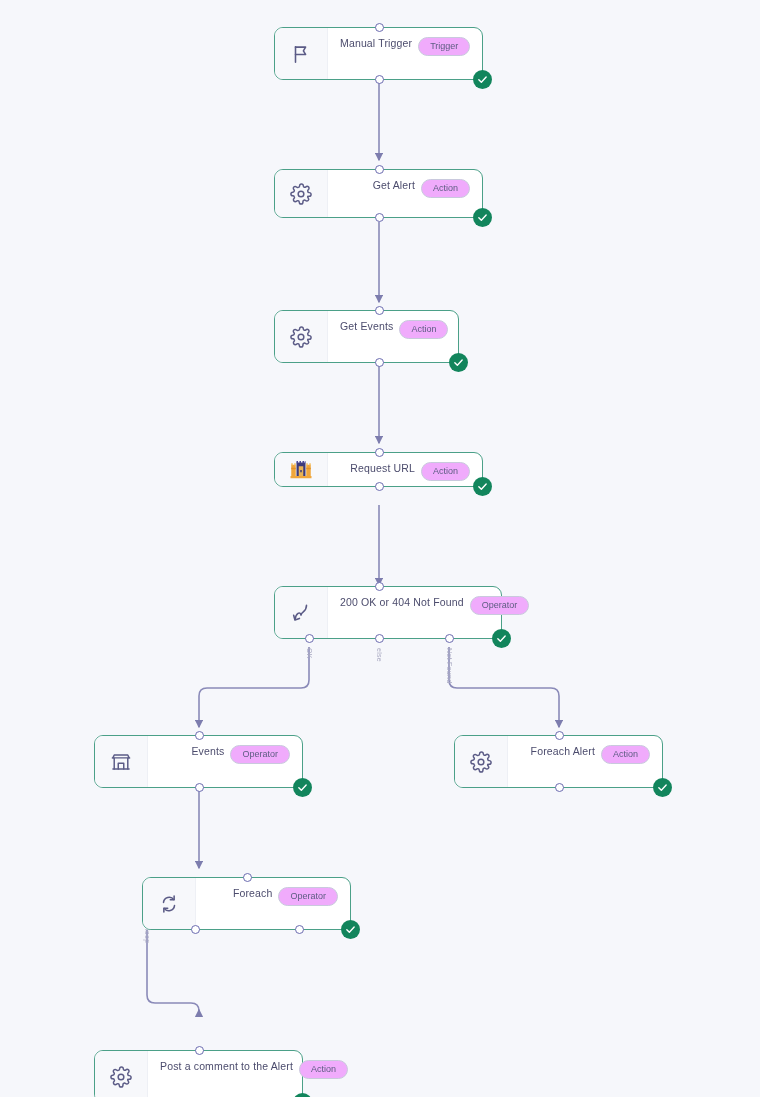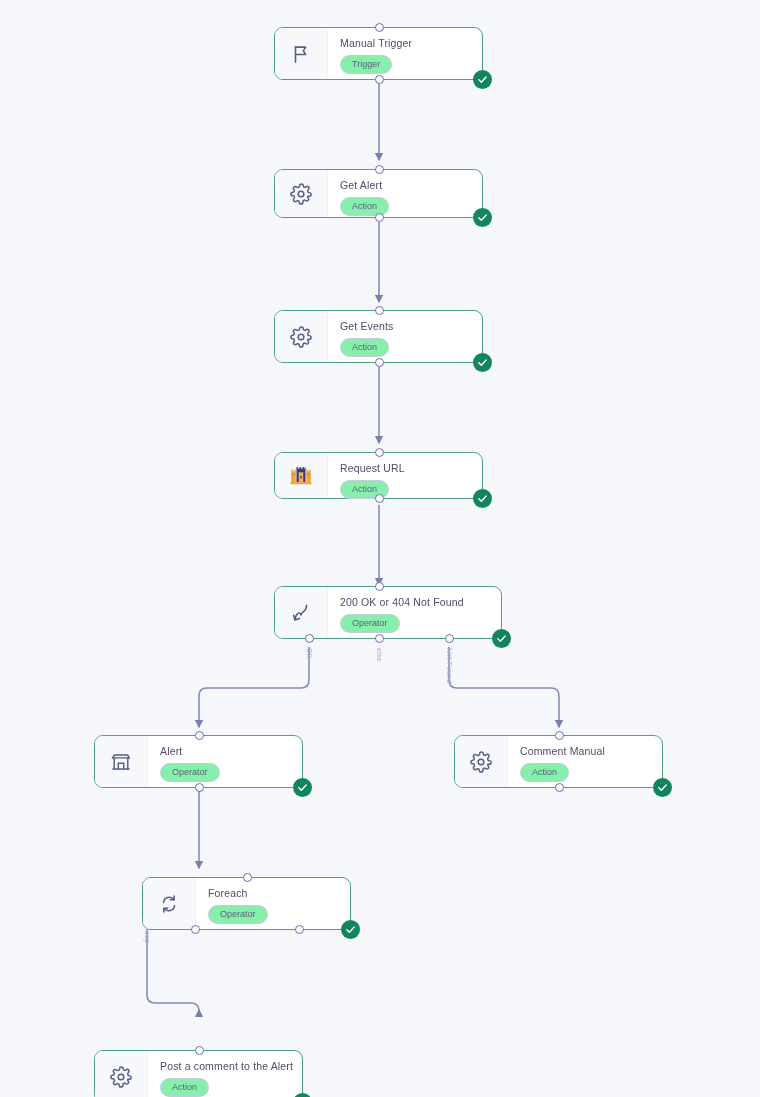--- a/index.html
+++ b/index.html
@@ -36,8 +36,8 @@
   .node-body{
     flex:1 1 auto;
     padding:9px 12px 9px 12px;
-    display:flex;flex-direction:column;
-    justify-content:space-between;
+    display:flex;
+    justify-content:flex-end;
     gap:6px;
   }
   .node-title{

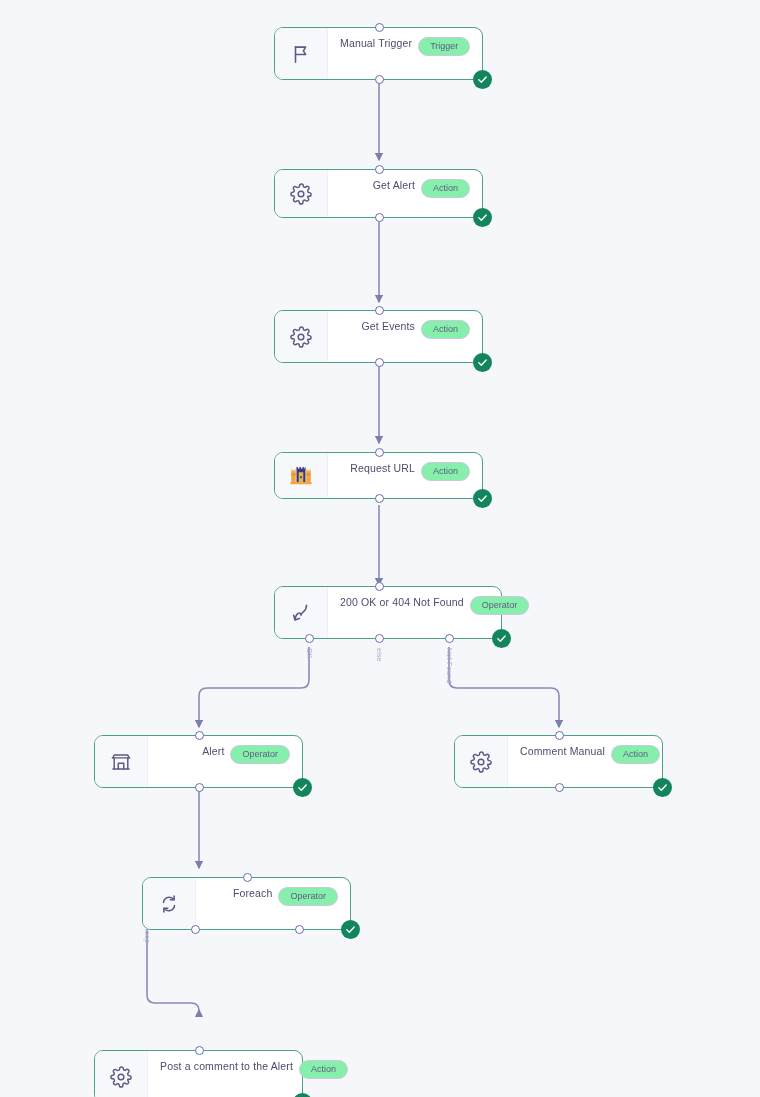--- a/index.html
+++ b/index.html
@@ -55,7 +55,7 @@
     border:1px solid #c9c9dd;
     border-radius:10px;
     padding:3px 11px;
-    background:#86efac;
+    background:#f0abfc;
     white-space:nowrap;
   }
   .badge{

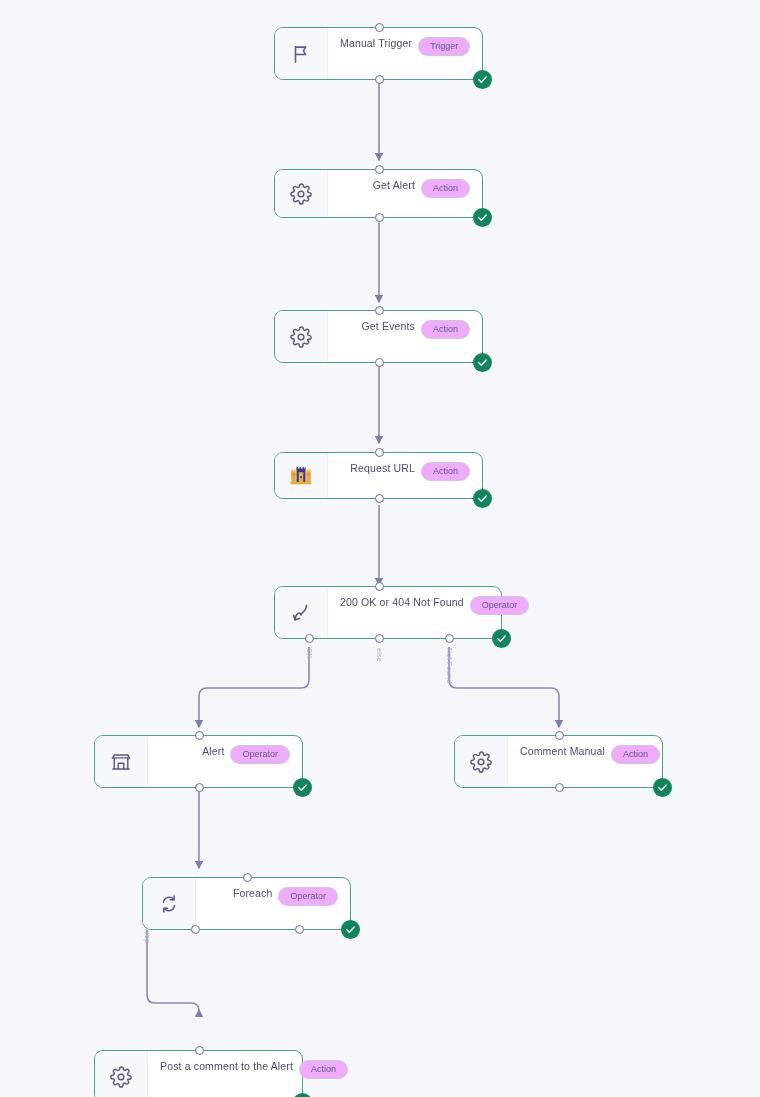--- a/index.html
+++ b/index.html
@@ -148,7 +148,7 @@
     <div class="port" style="left:100px;bottom:-5px;"></div>
   </div>
 
-  <div class="node" style="left:274px;top:310px;width:209px;height:53px;">
+  <div class="node" style="left:274px;top:310px;width:185px;height:53px;">
     <div class="node-icon">
       <svg width="22" height="22" viewBox="0 0 24 24" fill="none" stroke="#5b5b86" stroke-width="1.6" stroke-linecap="round" stroke-linejoin="round">
         <circle cx="12" cy="12" r="3.1"></circle>

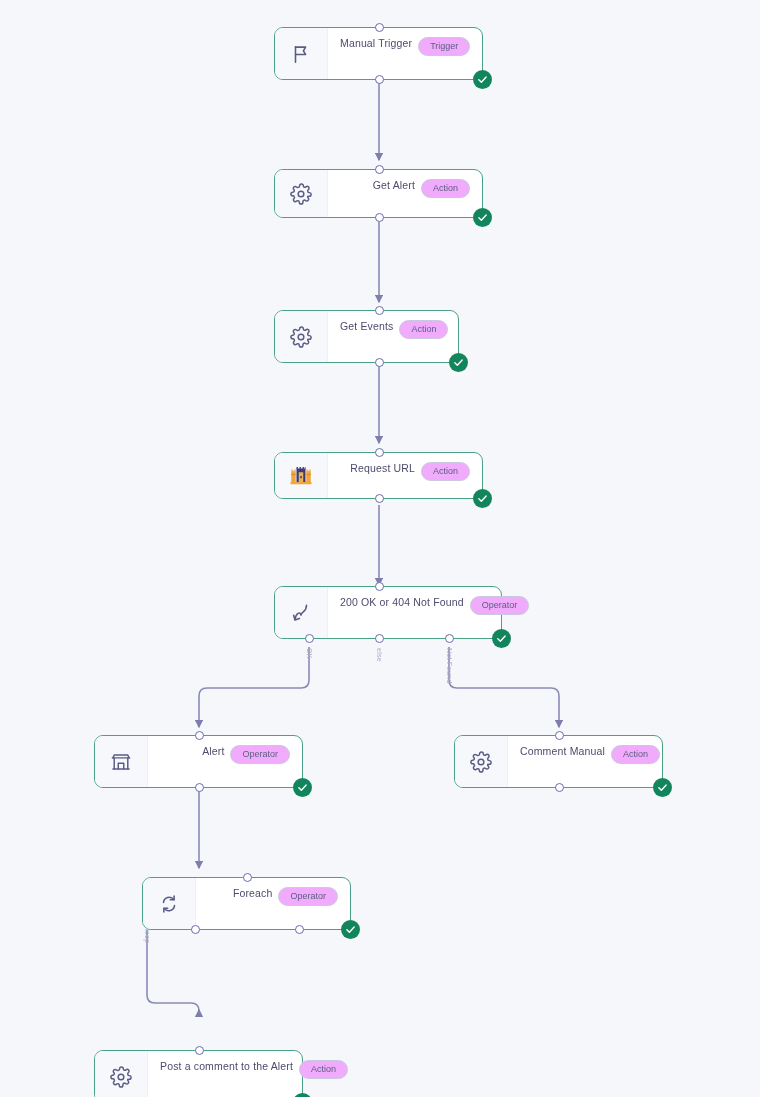--- a/index.html
+++ b/index.html
@@ -168,7 +168,7 @@
     <div class="port" style="left:100px;bottom:-5px;"></div>
   </div>
 
-  <div class="node" style="left:274px;top:452px;width:209px;height:47px;">
+  <div class="node" style="left:274px;top:452px;width:209px;height:35px;">
     <div class="node-icon">
       <svg width="24" height="24" viewBox="0 0 32 32">
         <rect x="3" y="9" width="6" height="15" fill="#f0a63c"></rect>

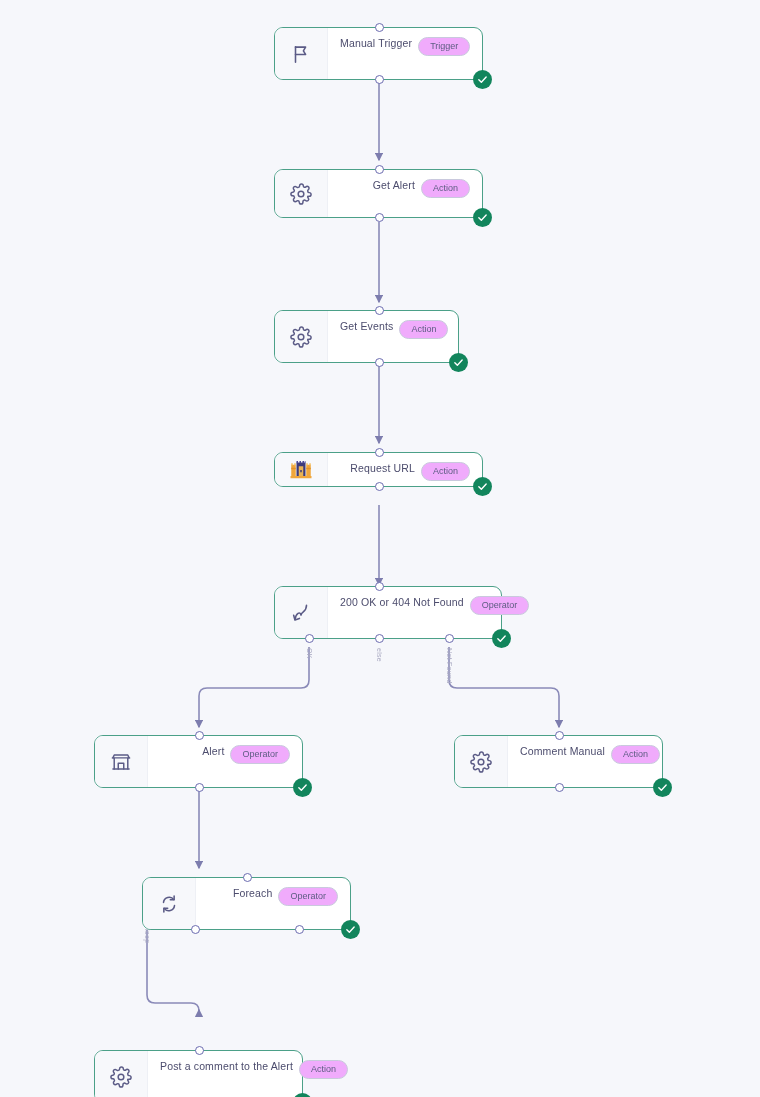--- a/index.html
+++ b/index.html
@@ -243,7 +243,7 @@
       </svg>
     </div>
     <div class="node-body">
-      <div class="node-title">Alert</div>
+      <div class="node-title">Events</div>
       <div class="node-tag">Operator</div>
     </div>
     <div class="badge">

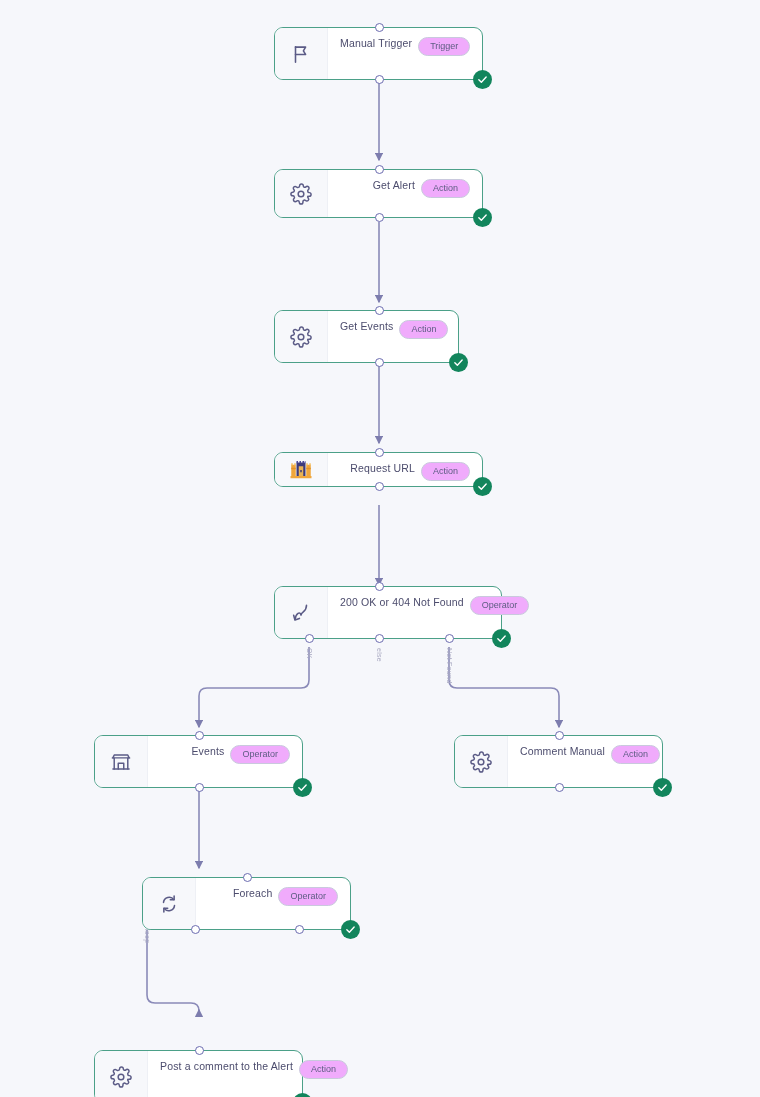--- a/index.html
+++ b/index.html
@@ -263,7 +263,7 @@
       </svg>
     </div>
     <div class="node-body">
-      <div class="node-title">Comment Manual</div>
+      <div class="node-title">Foreach Alert</div>
       <div class="node-tag">Action</div>
     </div>
     <div class="badge">

